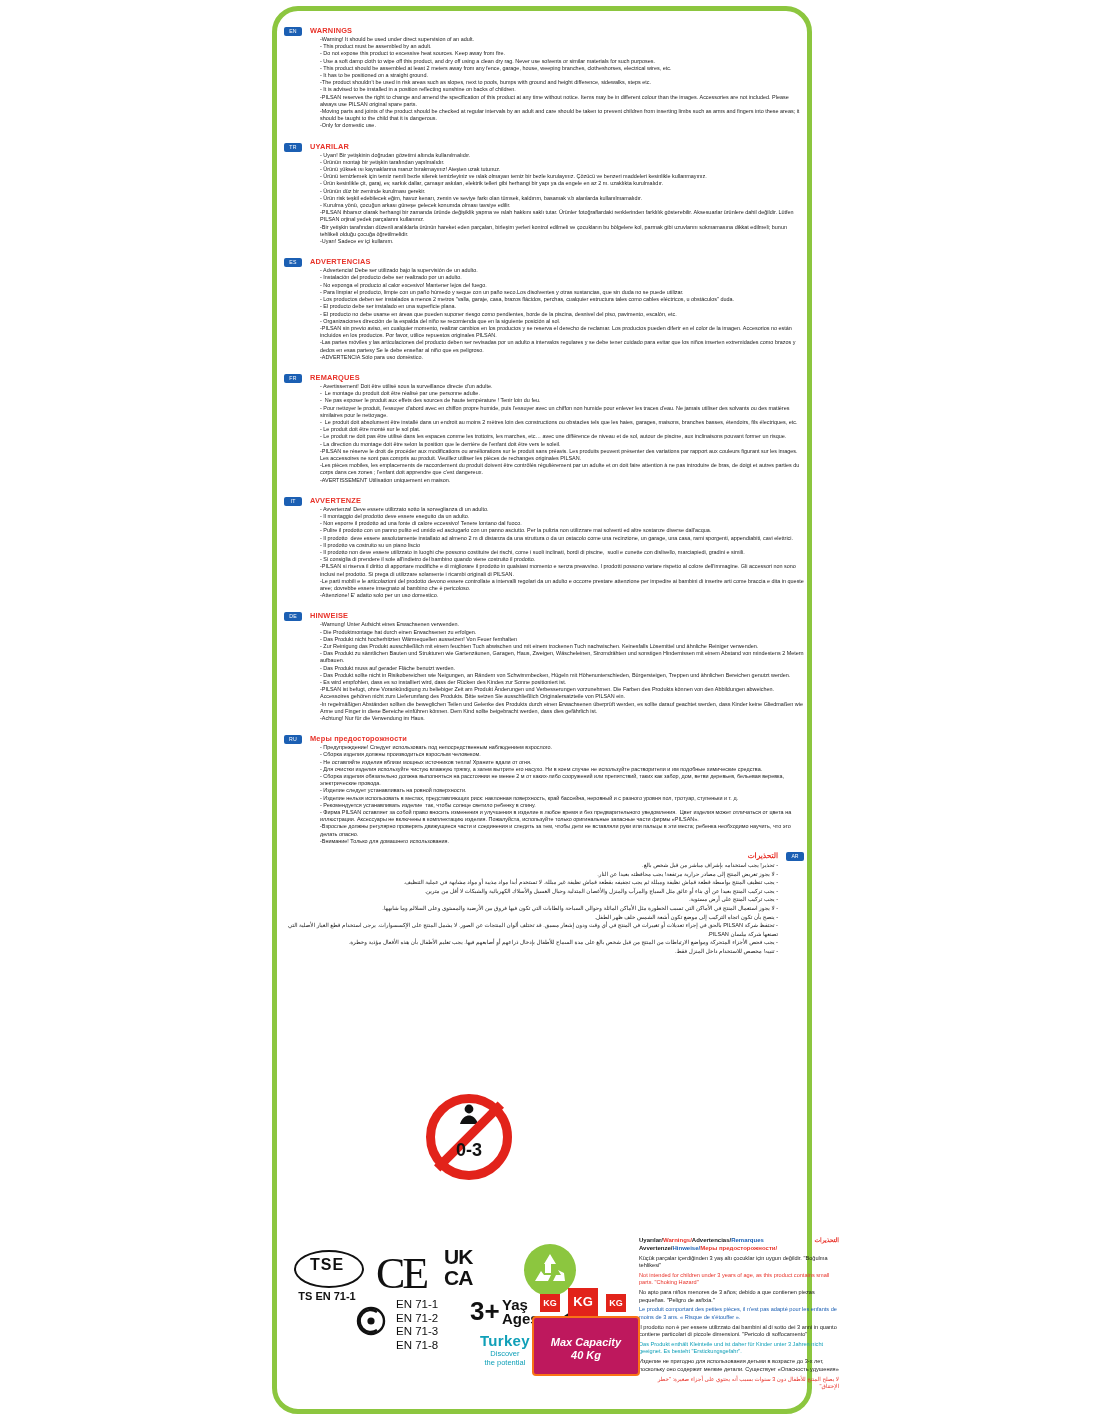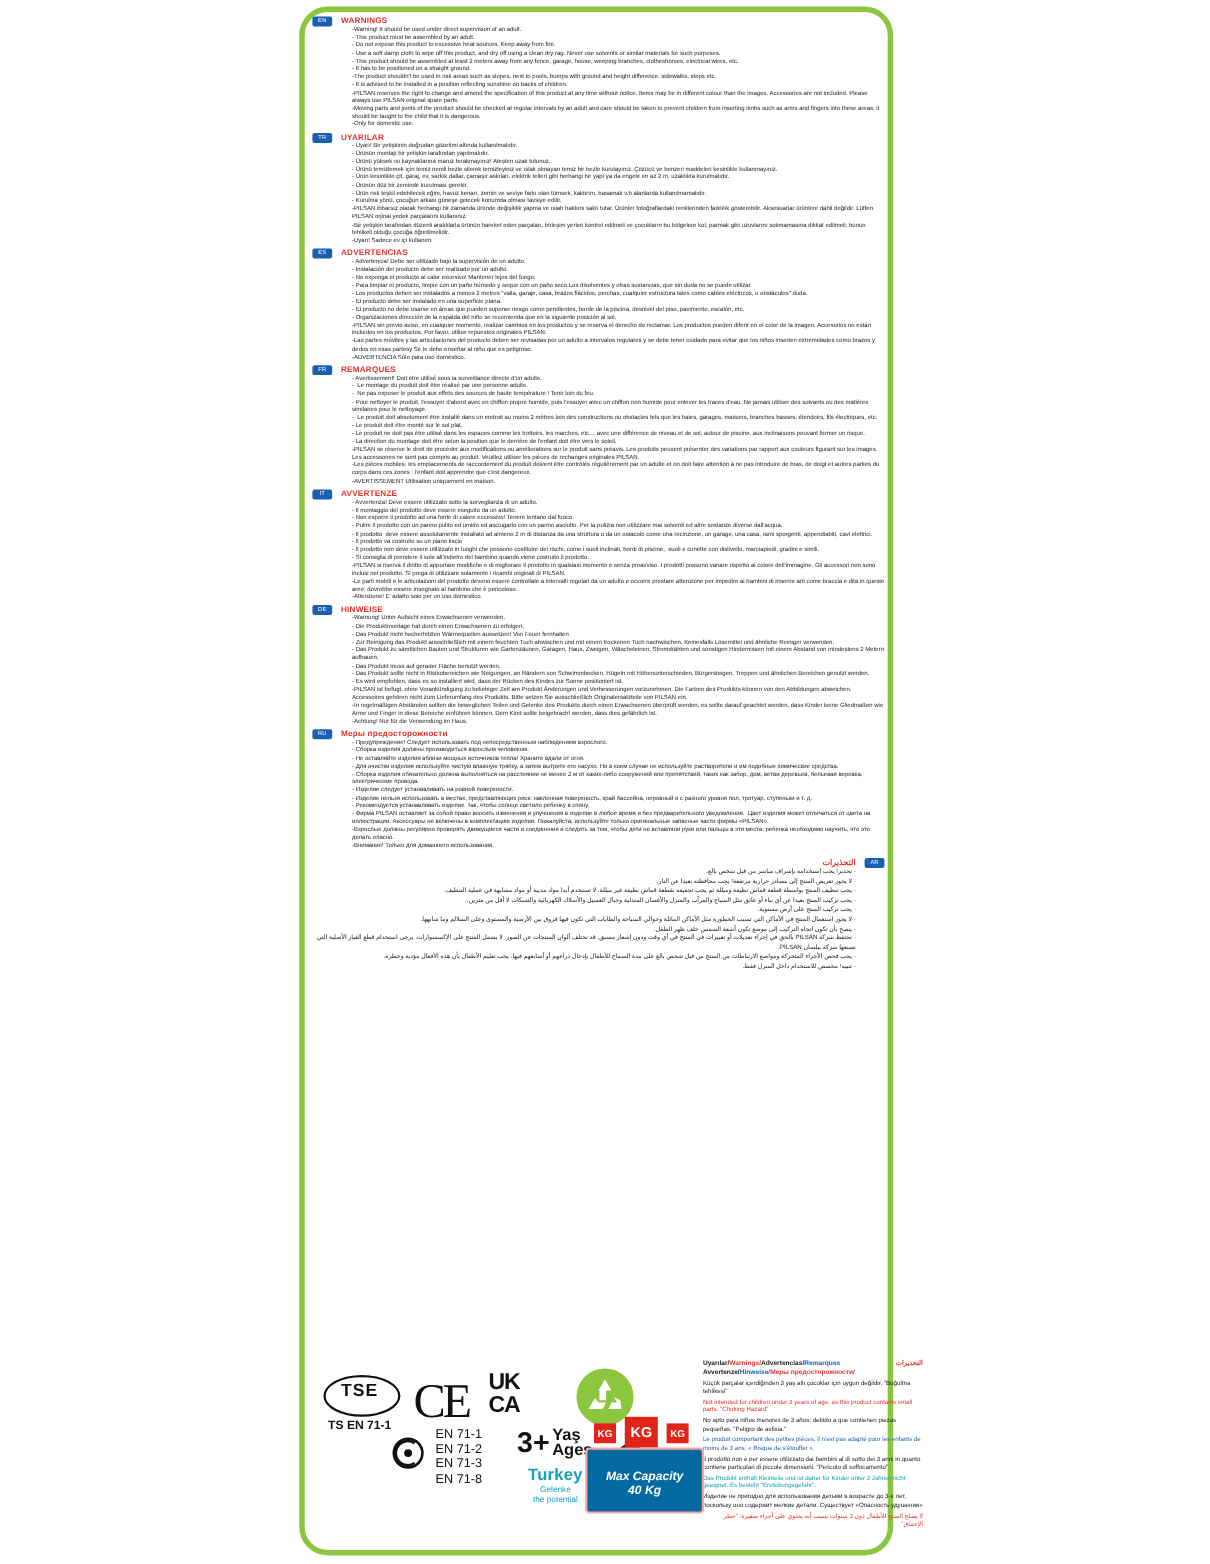--- a/index.html
+++ b/index.html
@@ -10,7 +10,7 @@
 
   .lang-block{position:relative;margin:0 0 2px 0;padding-left:26px;}
   .lang-tag{position:absolute;left:0;top:1px;width:18px;height:9px;border-radius:2px;background:#1b5fb3;color:#fff;font-size:5.2px;line-height:9px;text-align:center;letter-spacing:.2px;}
-  .lang-title{color:#e8332a;font-size:7.4px;font-weight:bold;margin:0 0 1px 0;letter-spacing:.2px;}
+  .lang-title{color:#e8332a;font-size:7.4px;font-weight:bold;margin:12px 0 1px 0;letter-spacing:.2px;}
   .lang-body{color:#1a1a1a;font-size:5.45px;line-height:7.2px;white-space:pre-wrap;padding-left:10px;}
 
   .ar-block{position:relative;margin-top:6px;padding-right:26px;direction:rtl;text-align:right;}

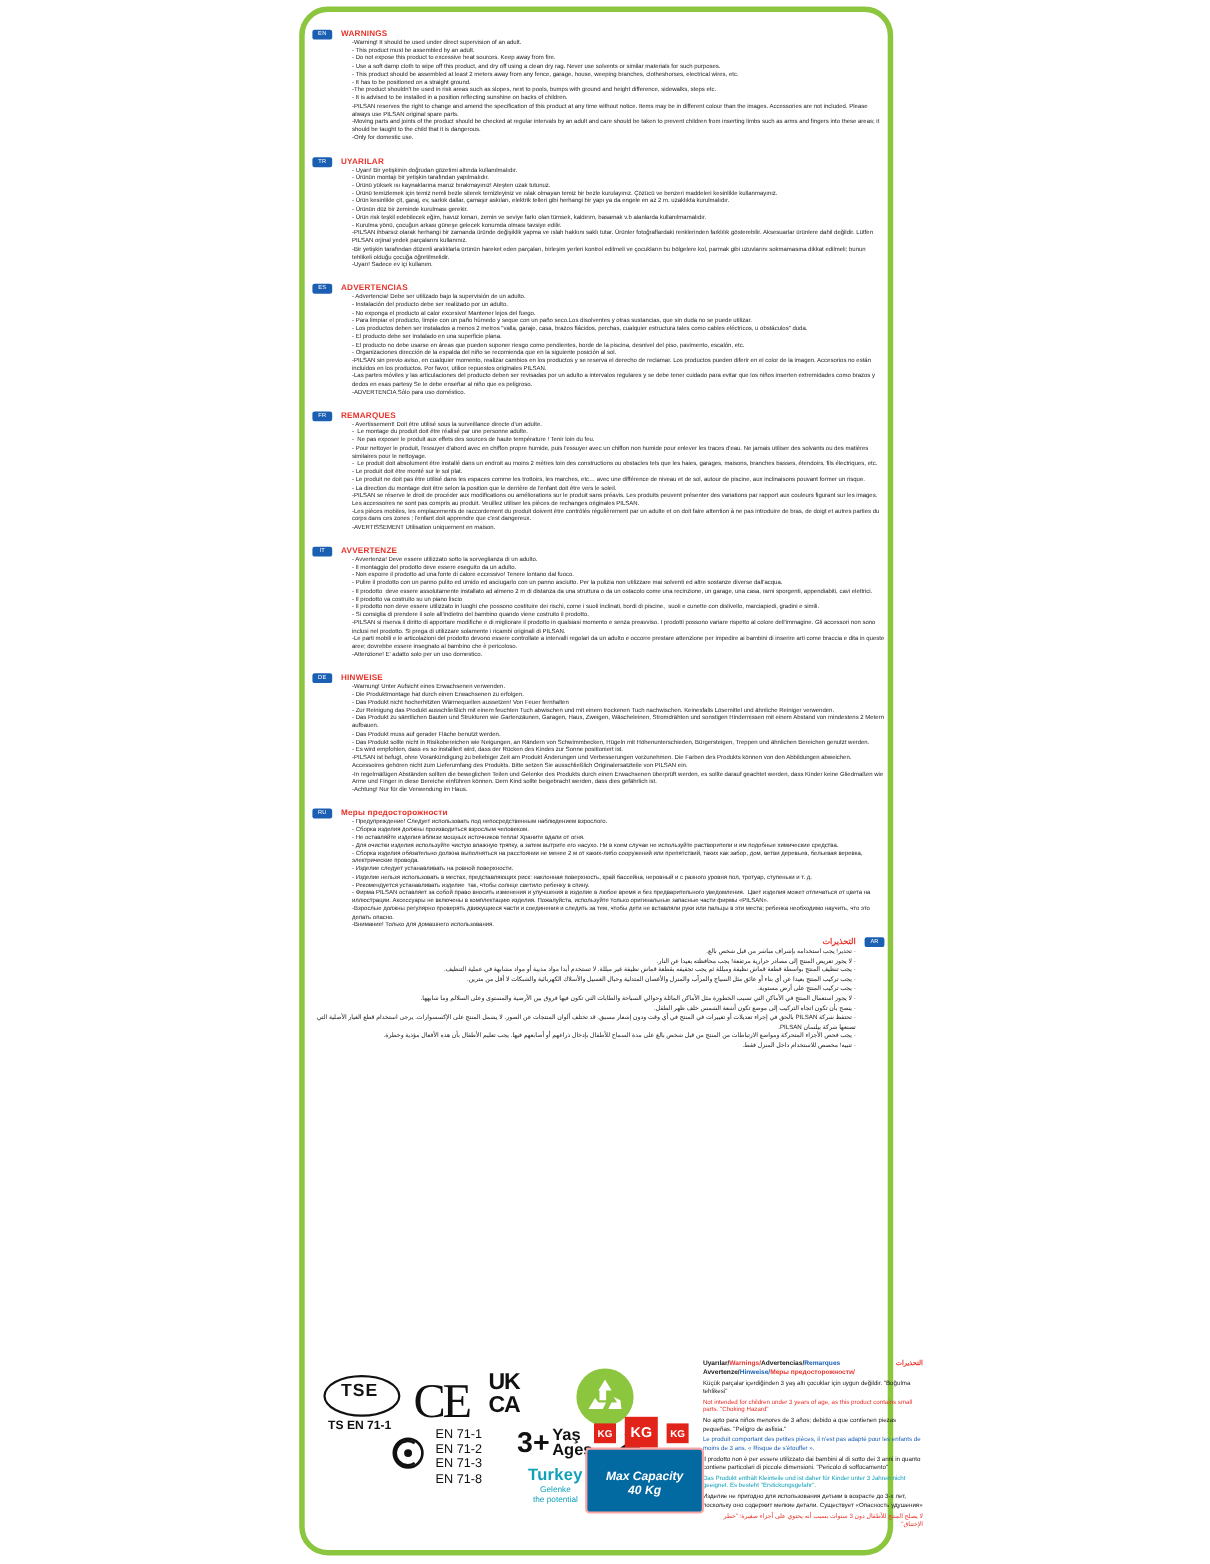--- a/index.html
+++ b/index.html
@@ -211,6 +211,15 @@
 
   <div class="bottom">
 
+    <div class="nosign">
+      <div class="circle"></div>
+      <svg class="baby" viewBox="0 0 26 22">
+        <circle cx="13" cy="6" r="4.4" fill="#111"></circle>
+        <path d="M4 21c1.5-6 6-8.5 9-8.5s7.5 2.5 9 8.5z" fill="#111"></path>
+      </svg>
+      <div class="bar"></div>
+      <div class="age">0-3</div>
+    </div>
 
     <div class="warnbox">
       <div class="warn-head">

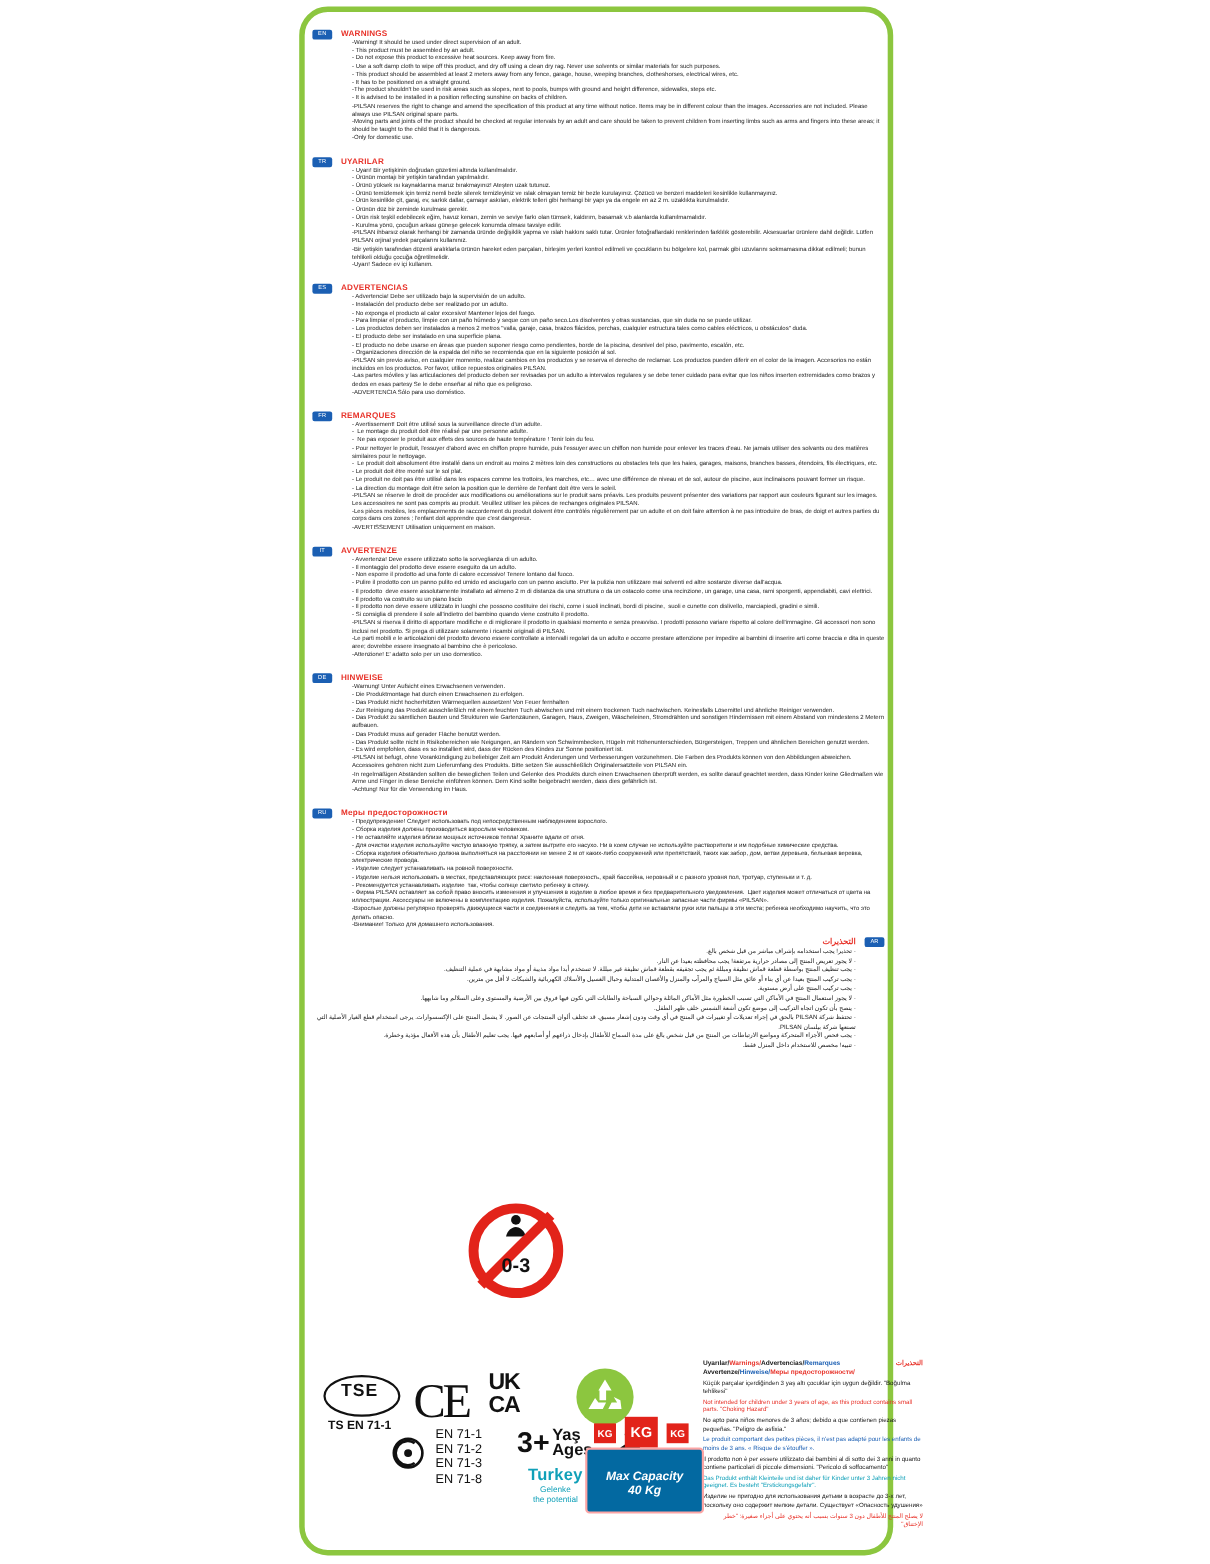--- a/index.html
+++ b/index.html
@@ -66,7 +66,7 @@
   .turkey .tk{font-size:15px;font-weight:bold;color:#10a0b8;letter-spacing:.3px;}
   .turkey .dv{font-size:7.5px;color:#10a0b8;line-height:9px;}
 
-  .maxcap{position:absolute;left:248px;top:66px;width:104px;height:56px;background:#0369a1;border:2px solid #fca5a5;border-radius:4px;}
+  .maxcap{position:absolute;left:248px;top:66px;width:104px;height:56px;background:#be185d;border:2px solid #f97316;border-radius:4px;}
   .maxcap .txt{position:absolute;left:0;top:18px;width:104px;text-align:center;color:#fff;font-size:11px;font-weight:bold;font-style:italic;line-height:13px;}
   .kgs{position:absolute;left:250px;top:36px;width:100px;height:34px;}
   .kgbox{position:absolute;width:20px;height:18px;background:#e2231a;color:#fff;font-size:9px;font-weight:bold;text-align:center;line-height:18px;}

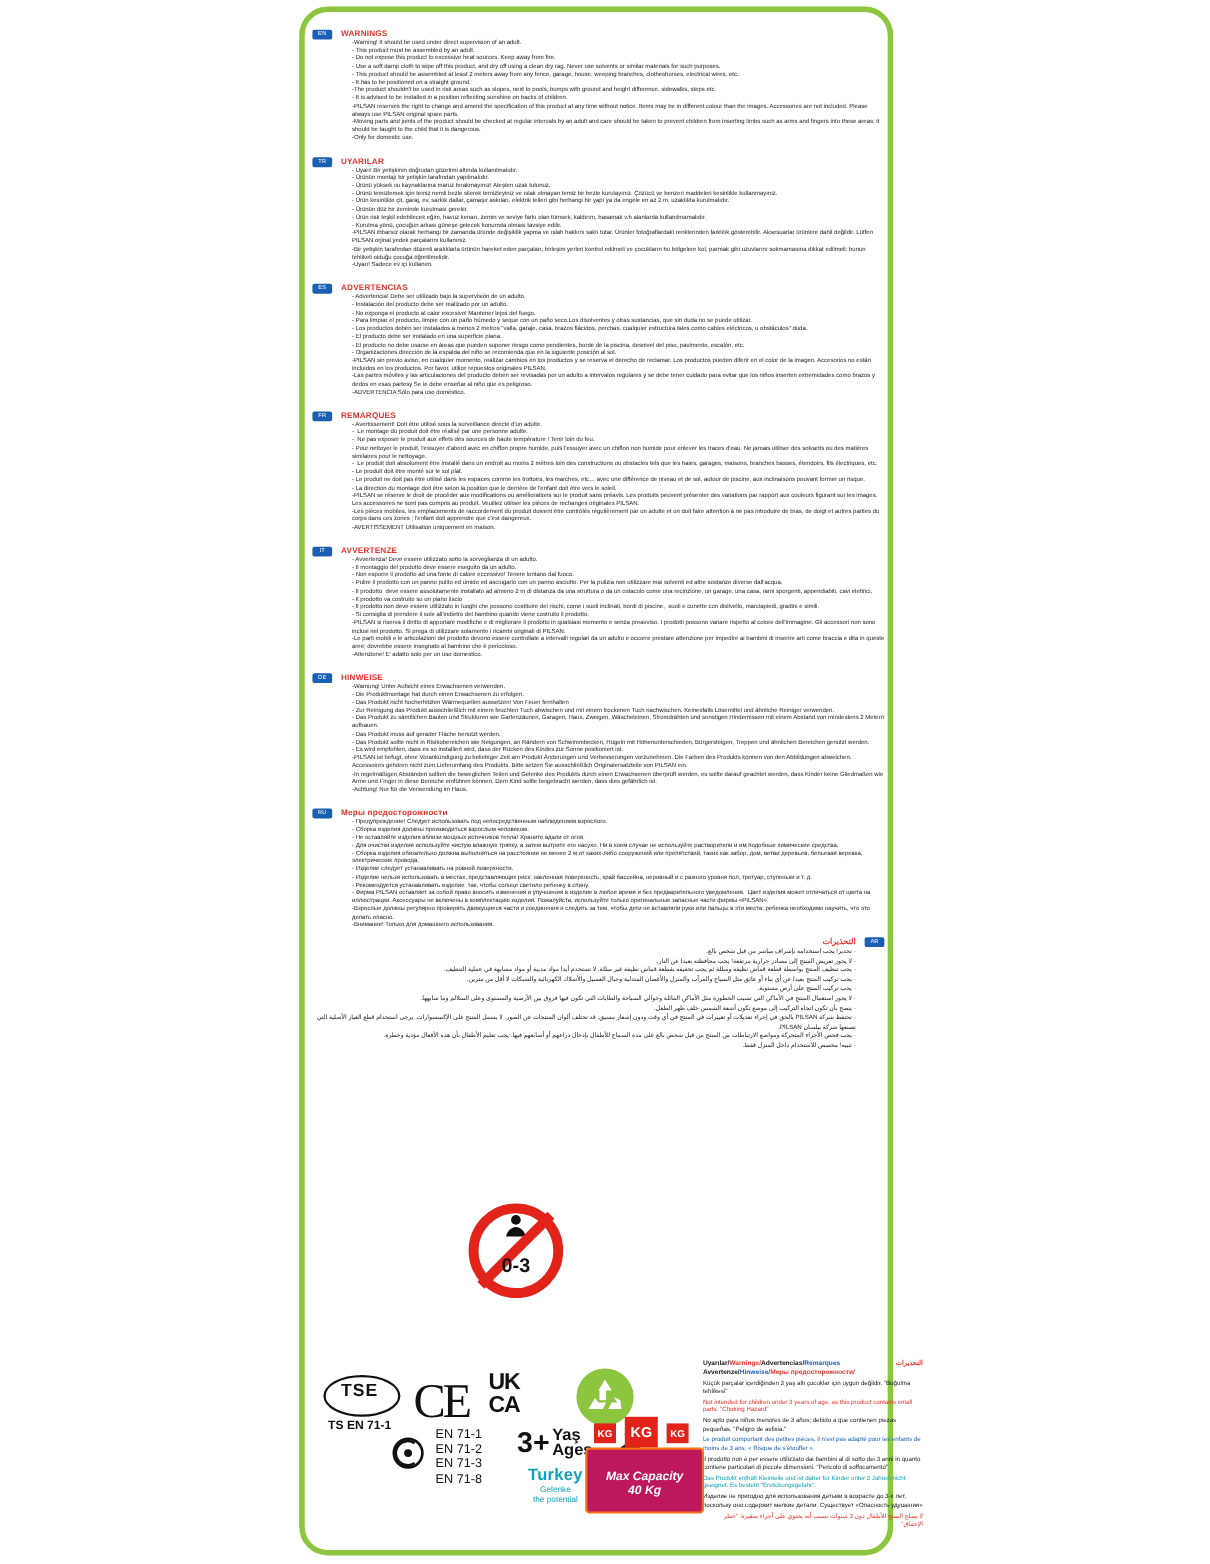--- a/index.html
+++ b/index.html
@@ -297,7 +297,7 @@
 
       <div class="turkey">
         <div class="tk">Turkey</div>
-        <div class="dv">Gelenke</div>
+        <div class="dv">Discover</div>
         <div class="dv">the potential</div>
       </div>
 

